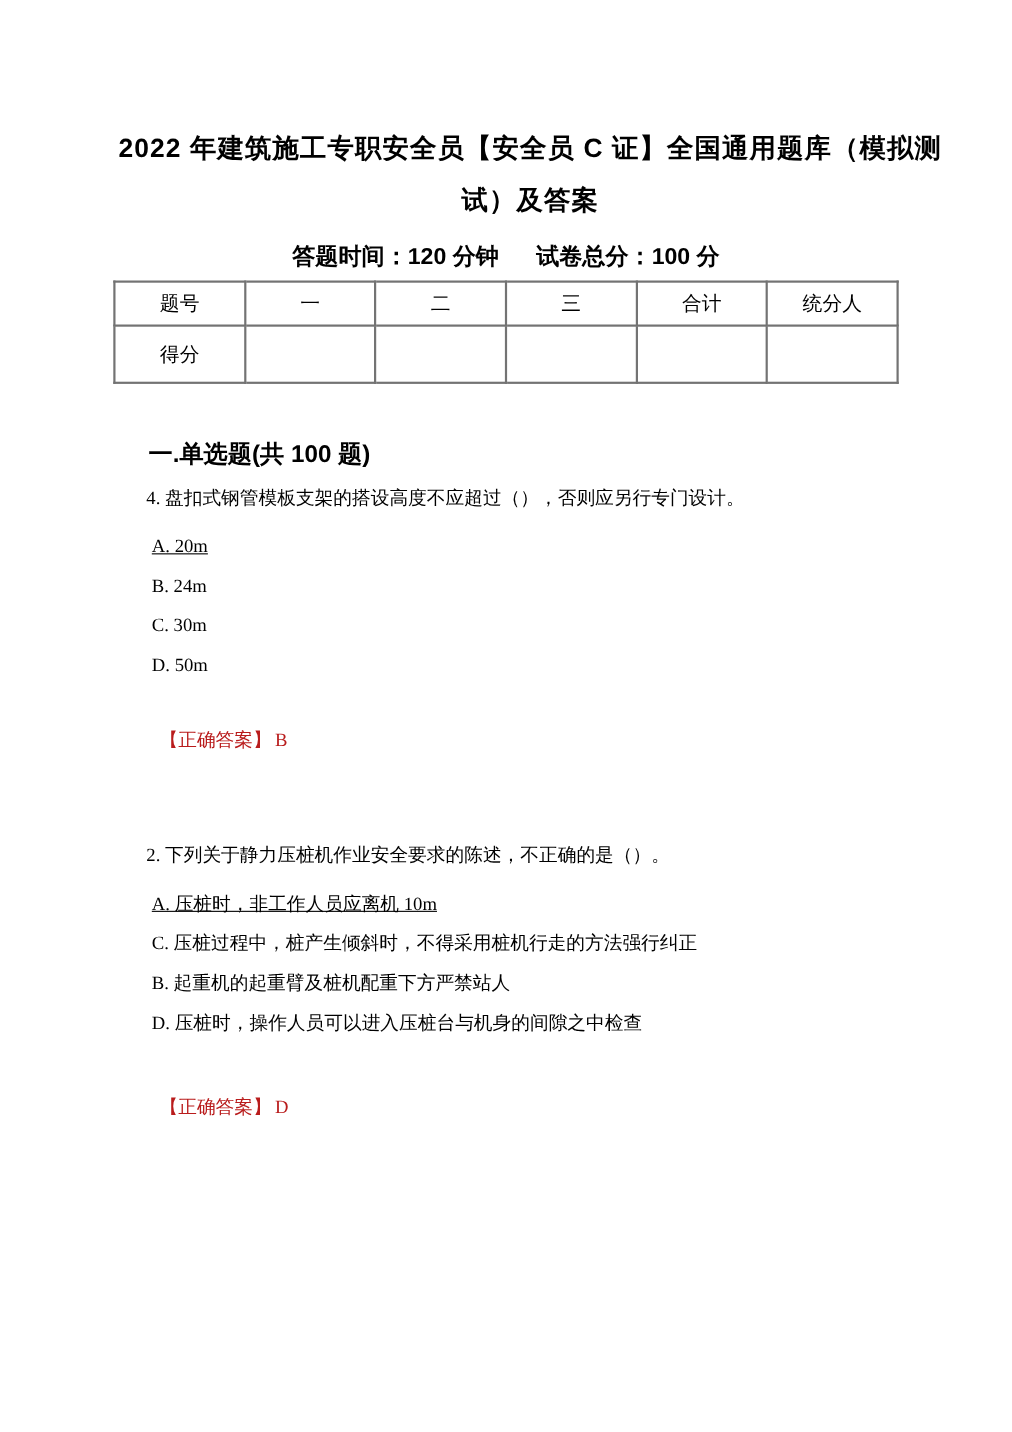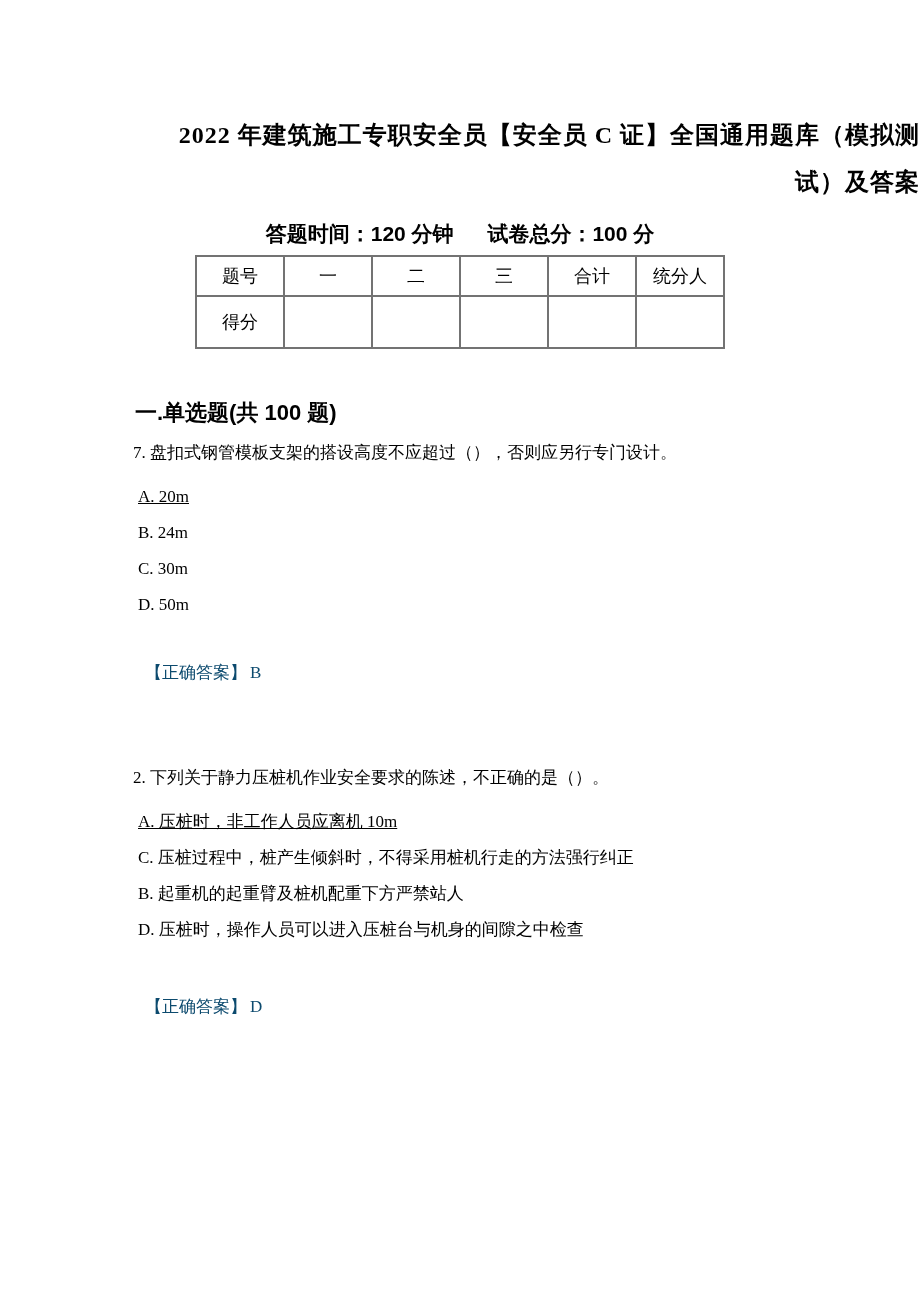--- a/index.html
+++ b/index.html
@@ -16,12 +16,12 @@
   }
   .doc-title {
     margin-top: 112px;
-    text-align: right;
+    text-align: center;
     font-weight: bold;
     font-size: 24px;
     line-height: 47px;
     letter-spacing: 1px;
-    font-family: Liberation Serif, serif;
+    font-family: Liberation Sans, sans-serif;
     padding-left: 44px;
   }
   .meta-line {

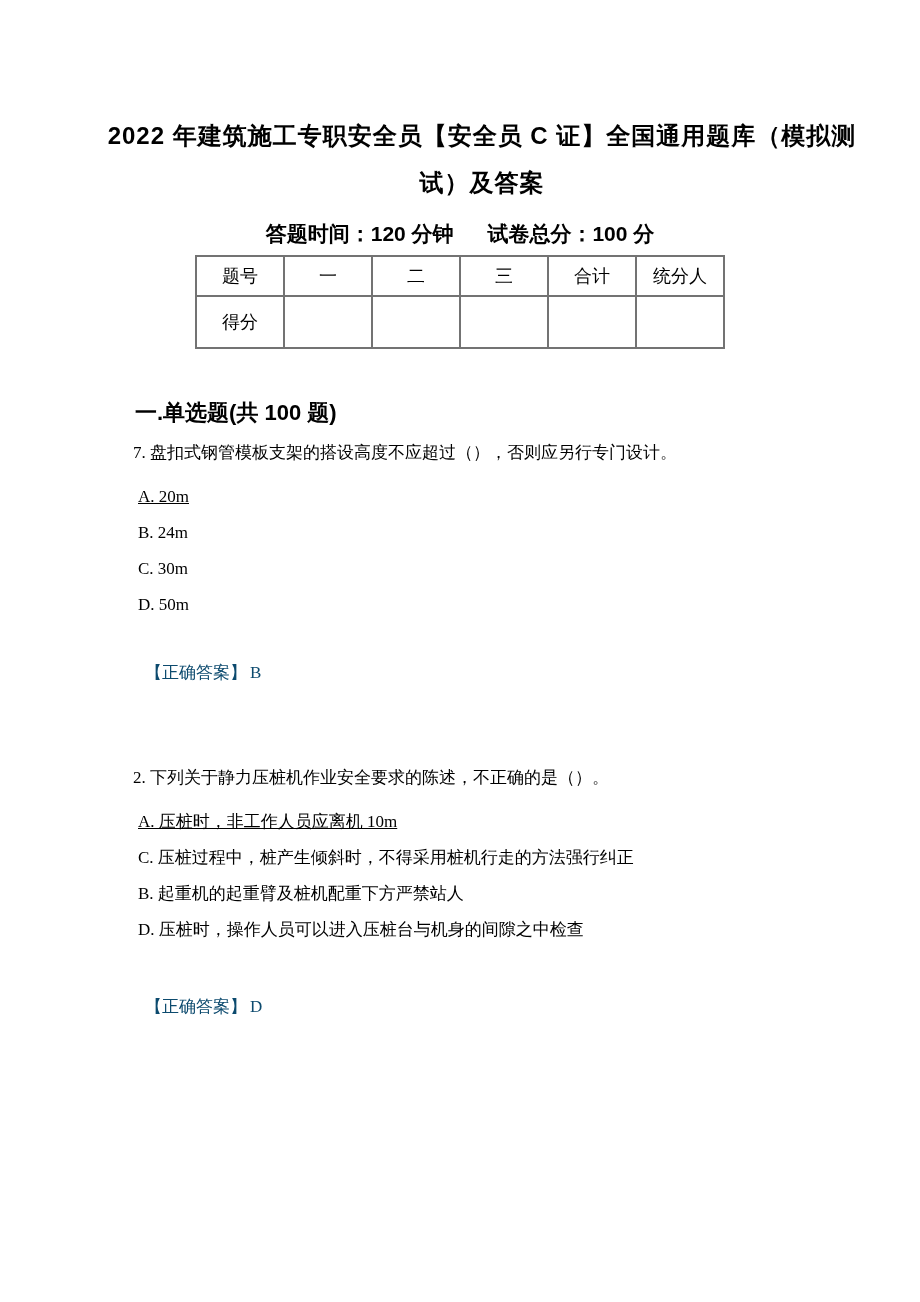--- a/index.html
+++ b/index.html
@@ -37,7 +37,7 @@
     margin: 11px auto 0 auto;
     border-collapse: collapse;
     table-layout: fixed;
-    width: 530px;
+    width: 714px;
   }
   table.score-table td {
     border: 2px solid #737373;

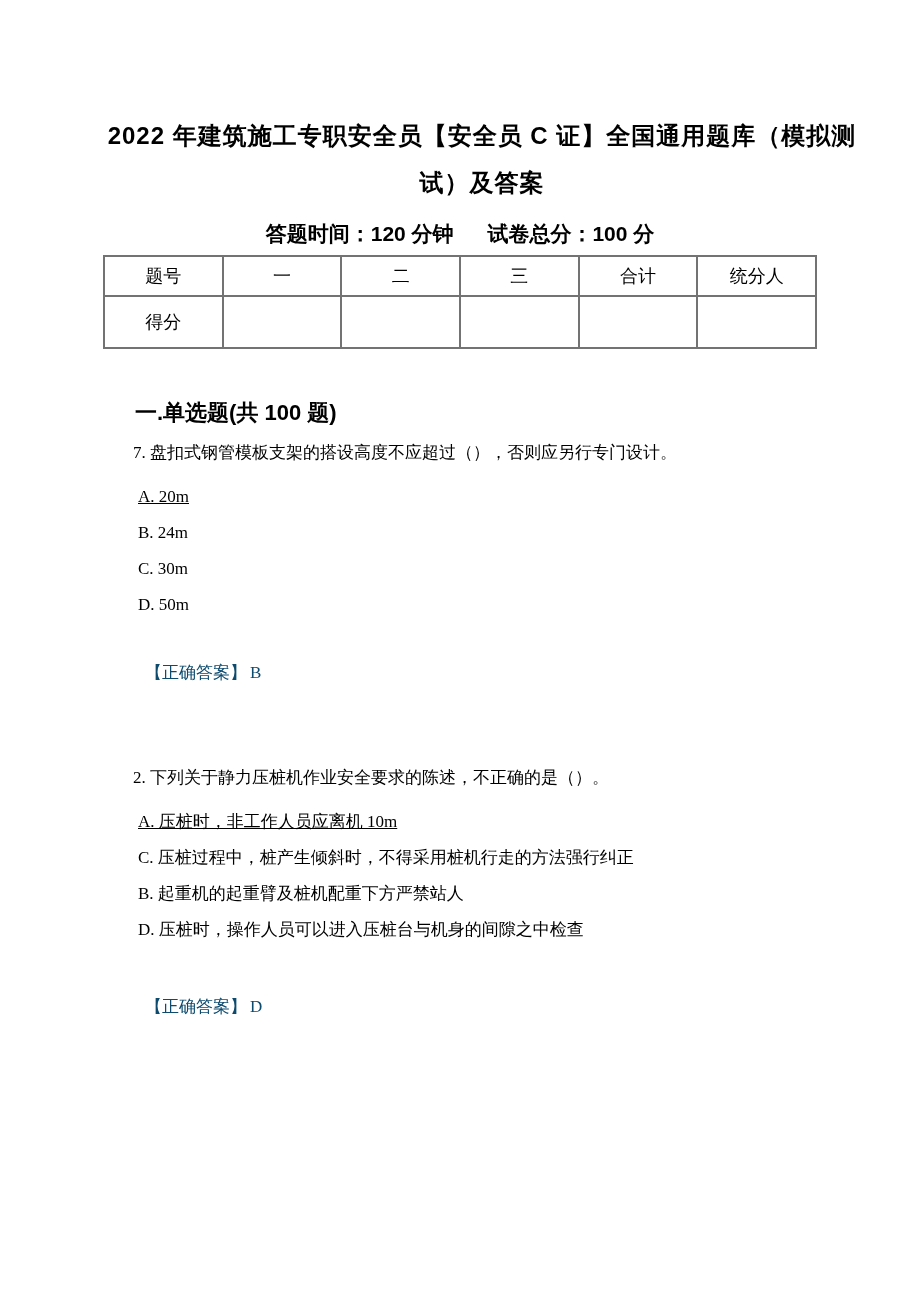--- a/index.html
+++ b/index.html
@@ -114,7 +114,7 @@
 <div class="section-heading">一.单选题(共 100 题)</div>
 
 <div class="question-block q1">
-  <div class="question-text">7. 盘扣式钢管模板支架的搭设高度不应超过（），否则应另行专门设计。</div>
+  <div class="question-text">4. 盘扣式钢管模板支架的搭设高度不应超过（），否则应另行专门设计。</div>
   <div class="option-item first">A. 20m</div>
   <div class="option-item">B. 24m</div>
   <div class="option-item">C. 30m</div>

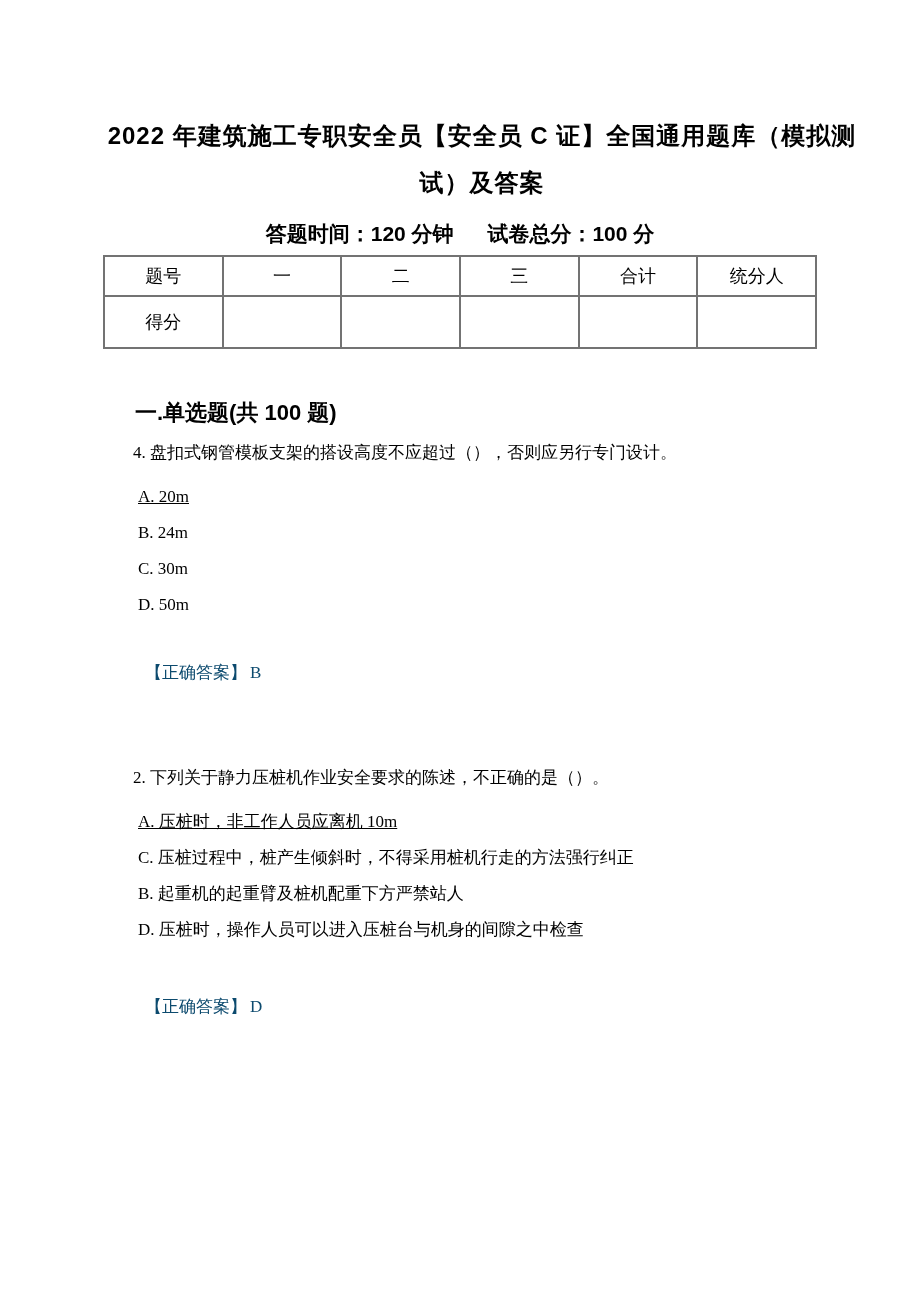--- a/index.html
+++ b/index.html
@@ -72,7 +72,7 @@
     margin: 49px 0 0 145px;
     font-size: 17px;
     line-height: 20px;
-    color: #0c4a6e;
+    color: #b91c1c;
   }
   .q2 .answer-line { margin-top: 58px; }
   .answer-value { margin-left: 3px; }

